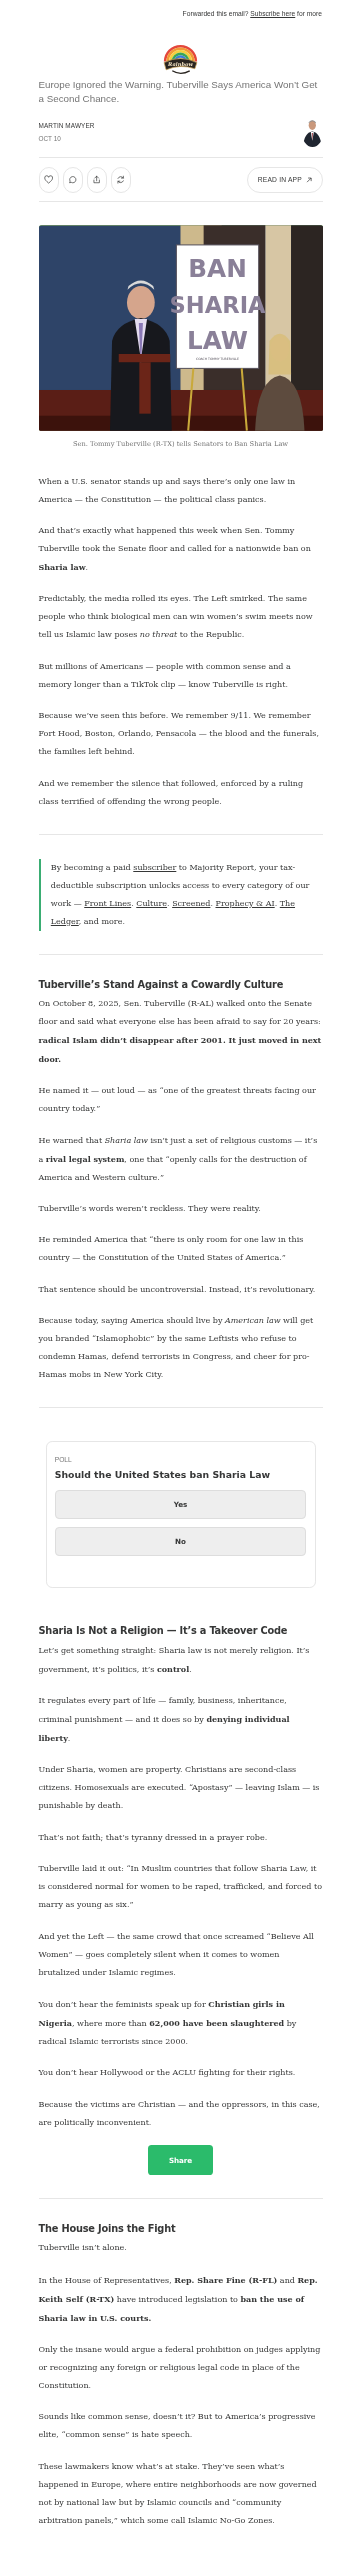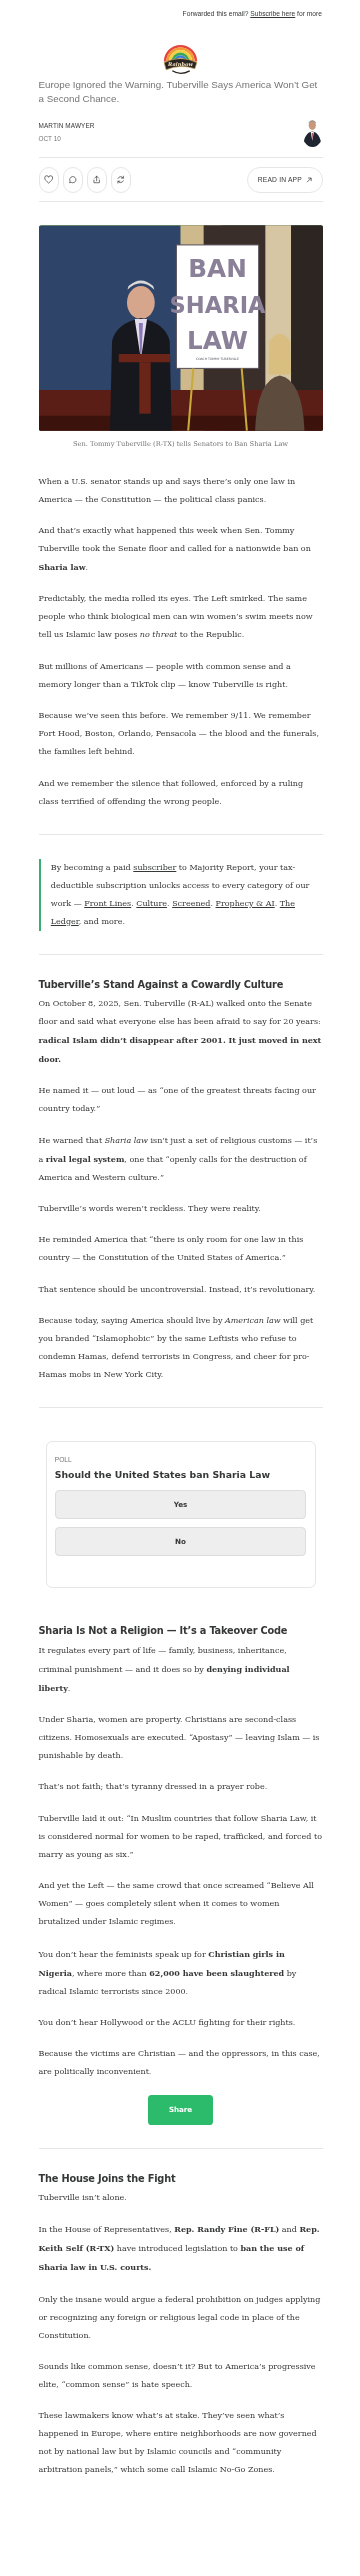--- a/index.html
+++ b/index.html
@@ -170,6 +170,7 @@
         <div class="poll-opt">No</div>
       </div>
       <h2 class="h2">Sharia Is Not a Religion — It’s a Takeover Code</h2>
+      <p class="p"><span>Let’s get something straight: Sharia law is not merely religion. It’s government, it’s politics, it’s </span><b>control</b><span>.</span></p>
       <p class="p"><span>It regulates every part of life — family, business, inheritance, criminal punishment — and it does so by </span><b>denying individual liberty</b><span>.</span></p>
       <p class="p"><span>Under Sharia, women are property. Christians are second-class citizens. Homosexuals are executed. “Apostasy” — leaving Islam — is punishable by death.</span></p>
       <p class="p"><span>That’s not faith; that’s tyranny dressed in a prayer robe.</span></p>

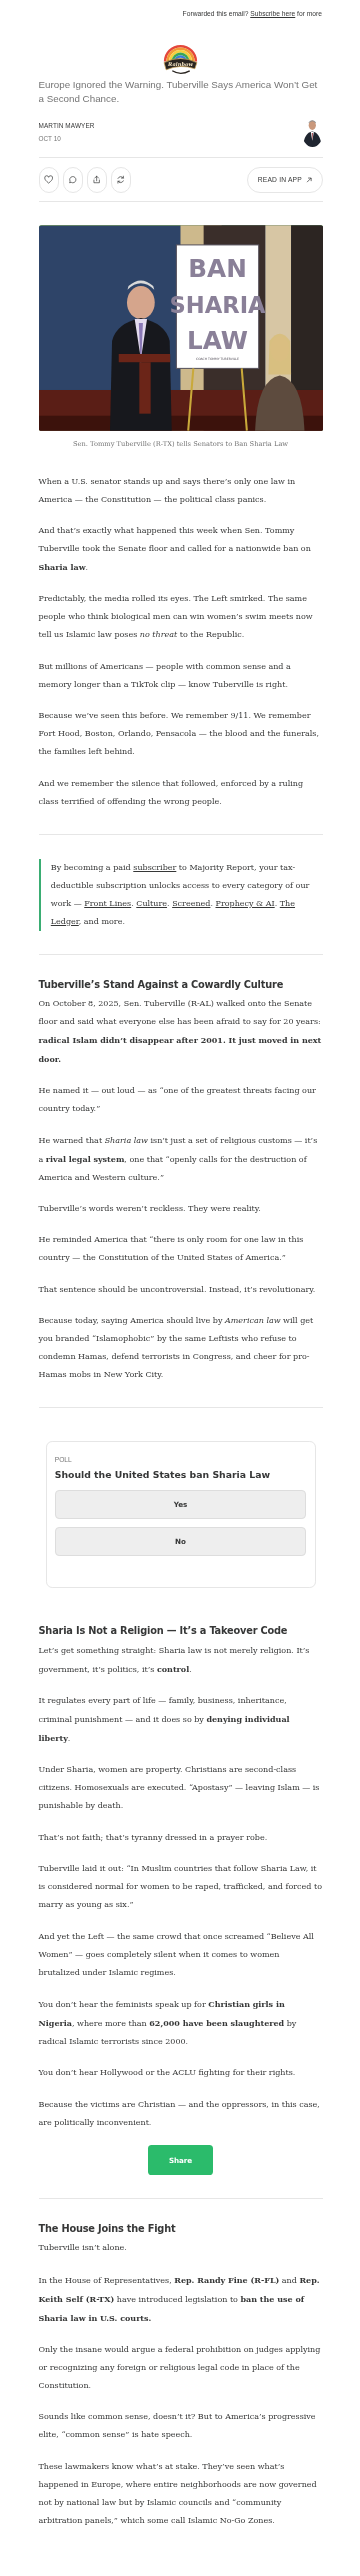--- a/index.html
+++ b/index.html
@@ -185,7 +185,7 @@
       <hr class="sep">
       <h2 class="h2">The House Joins the Fight</h2>
       <p class="p"><span>Tuberville isn’t alone.</span></p>
-      <p class="p"><span>In the House of Representatives, </span><b>Rep. Randy Fine (R-FL)</b><span> and </span><b>Rep. Keith Self (R-TX)</b><span> have introduced legislation to </span><b>ban the use of Sharia law in U.S. courts.</b></p>
+      <p class="p"><span>In the House of Representatives, </span><b>Rep. Share Fine (R-FL)</b><span> and </span><b>Rep. Keith Self (R-TX)</b><span> have introduced legislation to </span><b>ban the use of Sharia law in U.S. courts.</b></p>
       <p class="p"><span>Only the insane would argue a federal prohibition on judges applying or recognizing any foreign or religious legal code in place of the Constitution.</span></p>
       <p class="p"><span>Sounds like common sense, doesn’t it? But to America’s progressive elite, “common sense” is hate speech.</span></p>
       <p class="p"><span>These lawmakers know what’s at stake. They’ve seen what’s happened in Europe, where entire neighborhoods are now governed not by national law but by Islamic councils and “community arbitration panels,” which some call Islamic No-Go Zones.</span></p>

